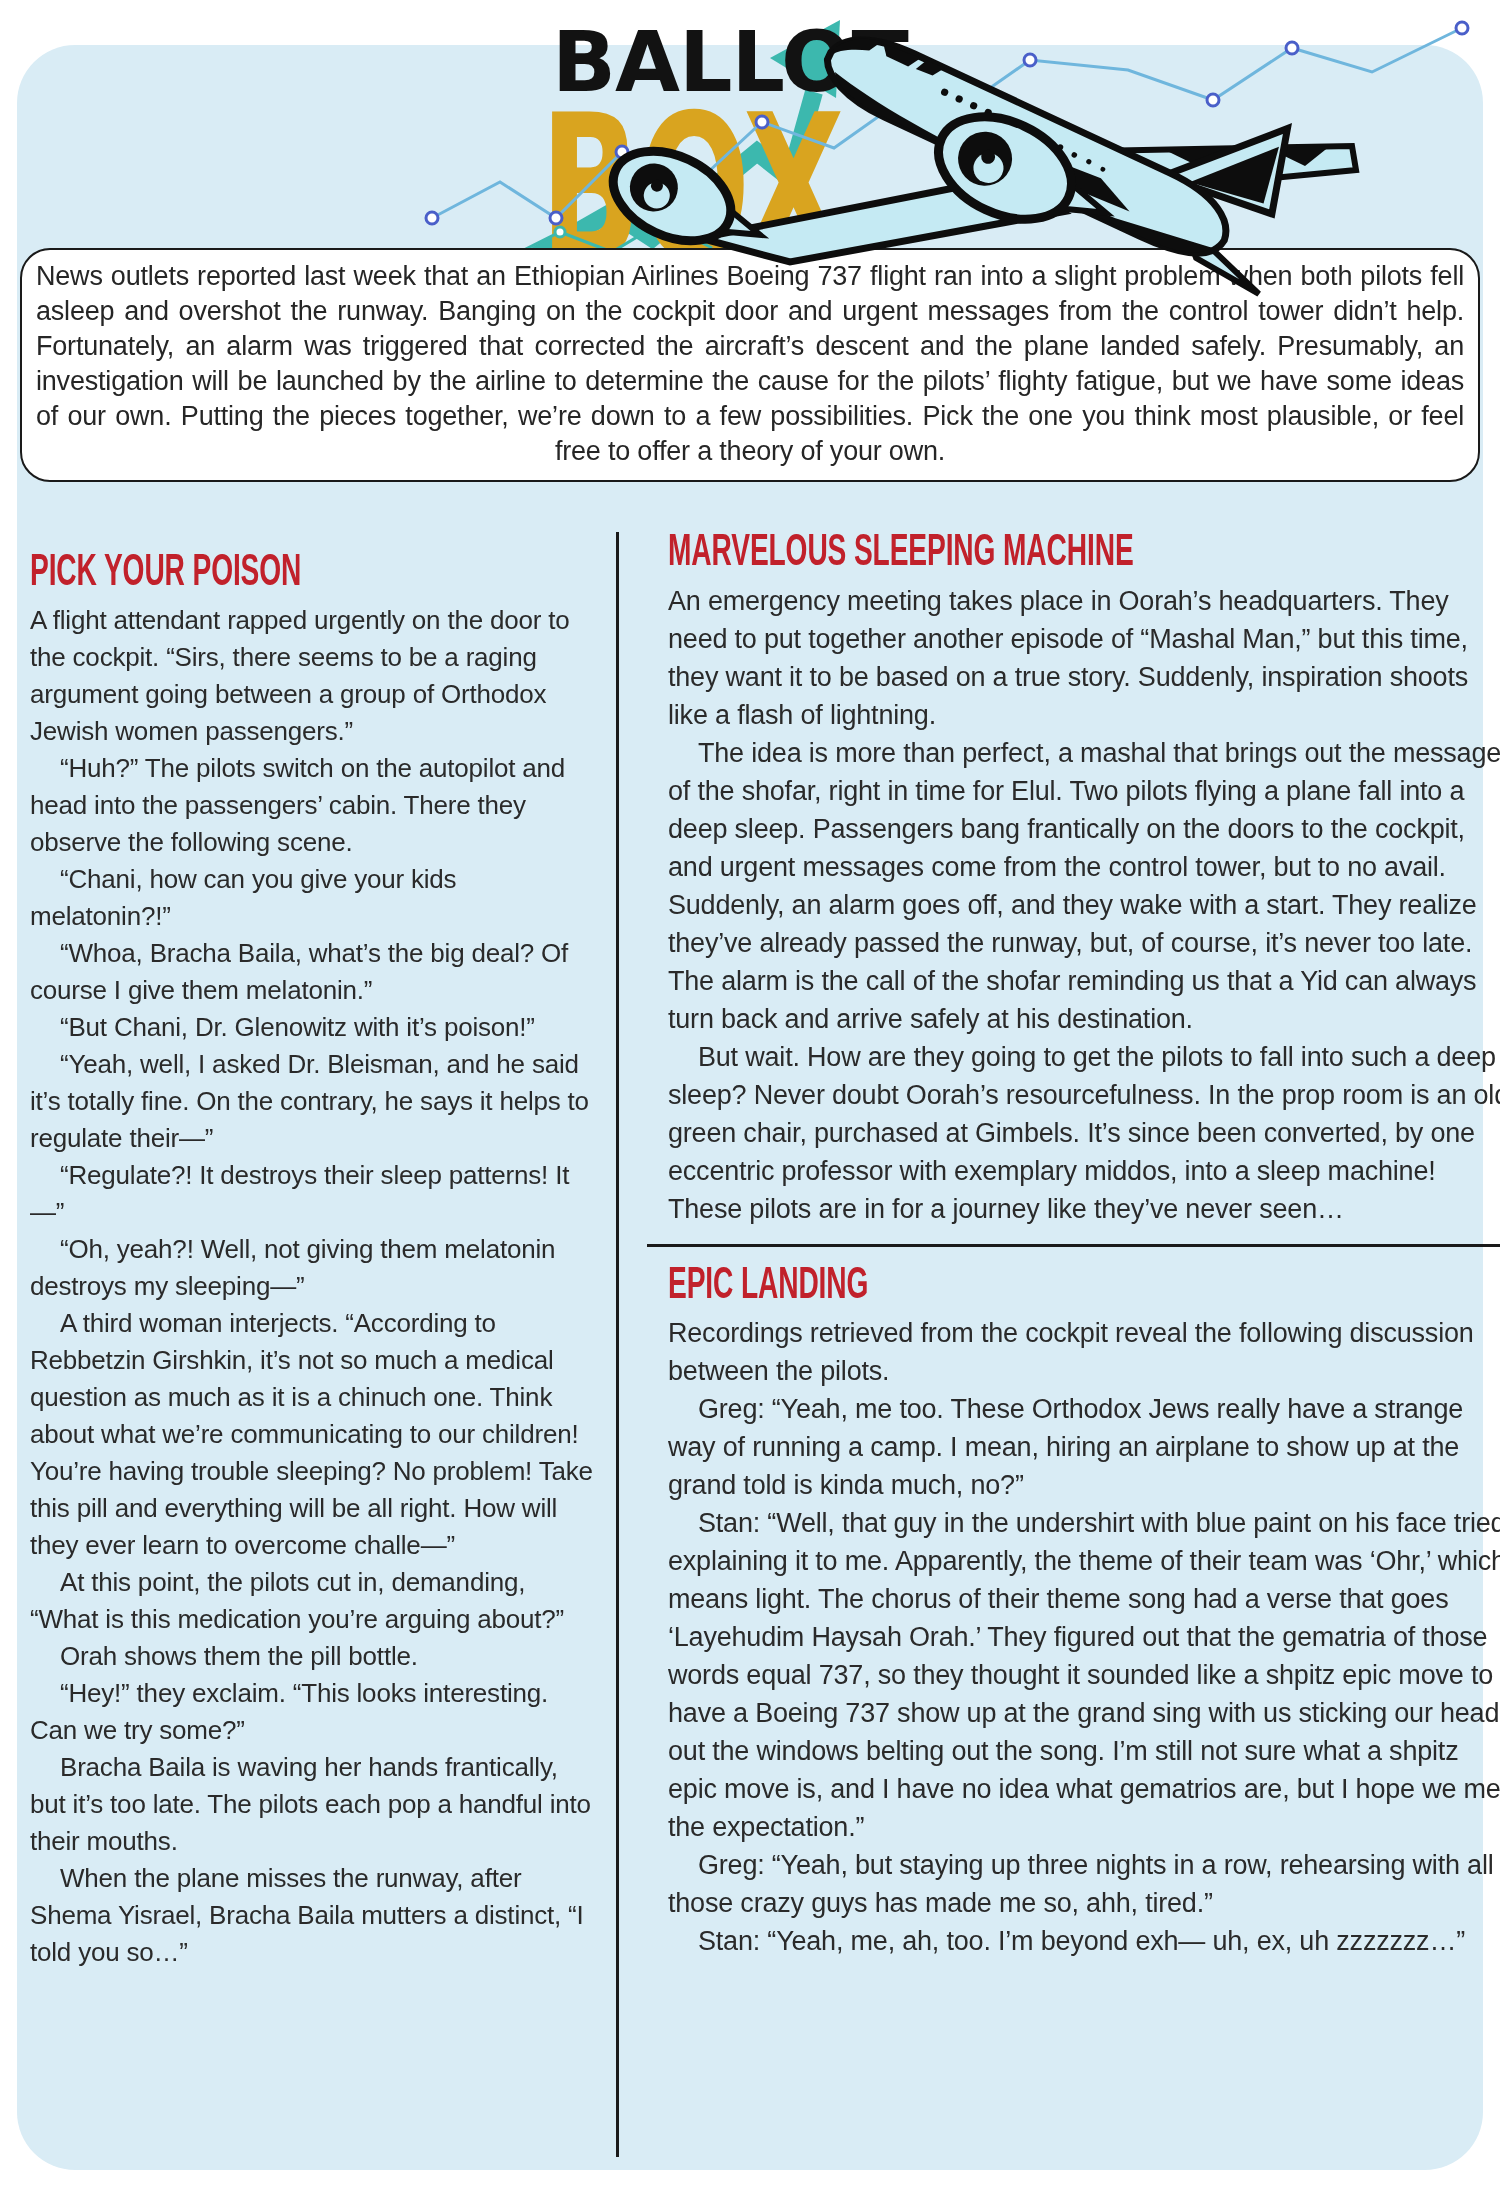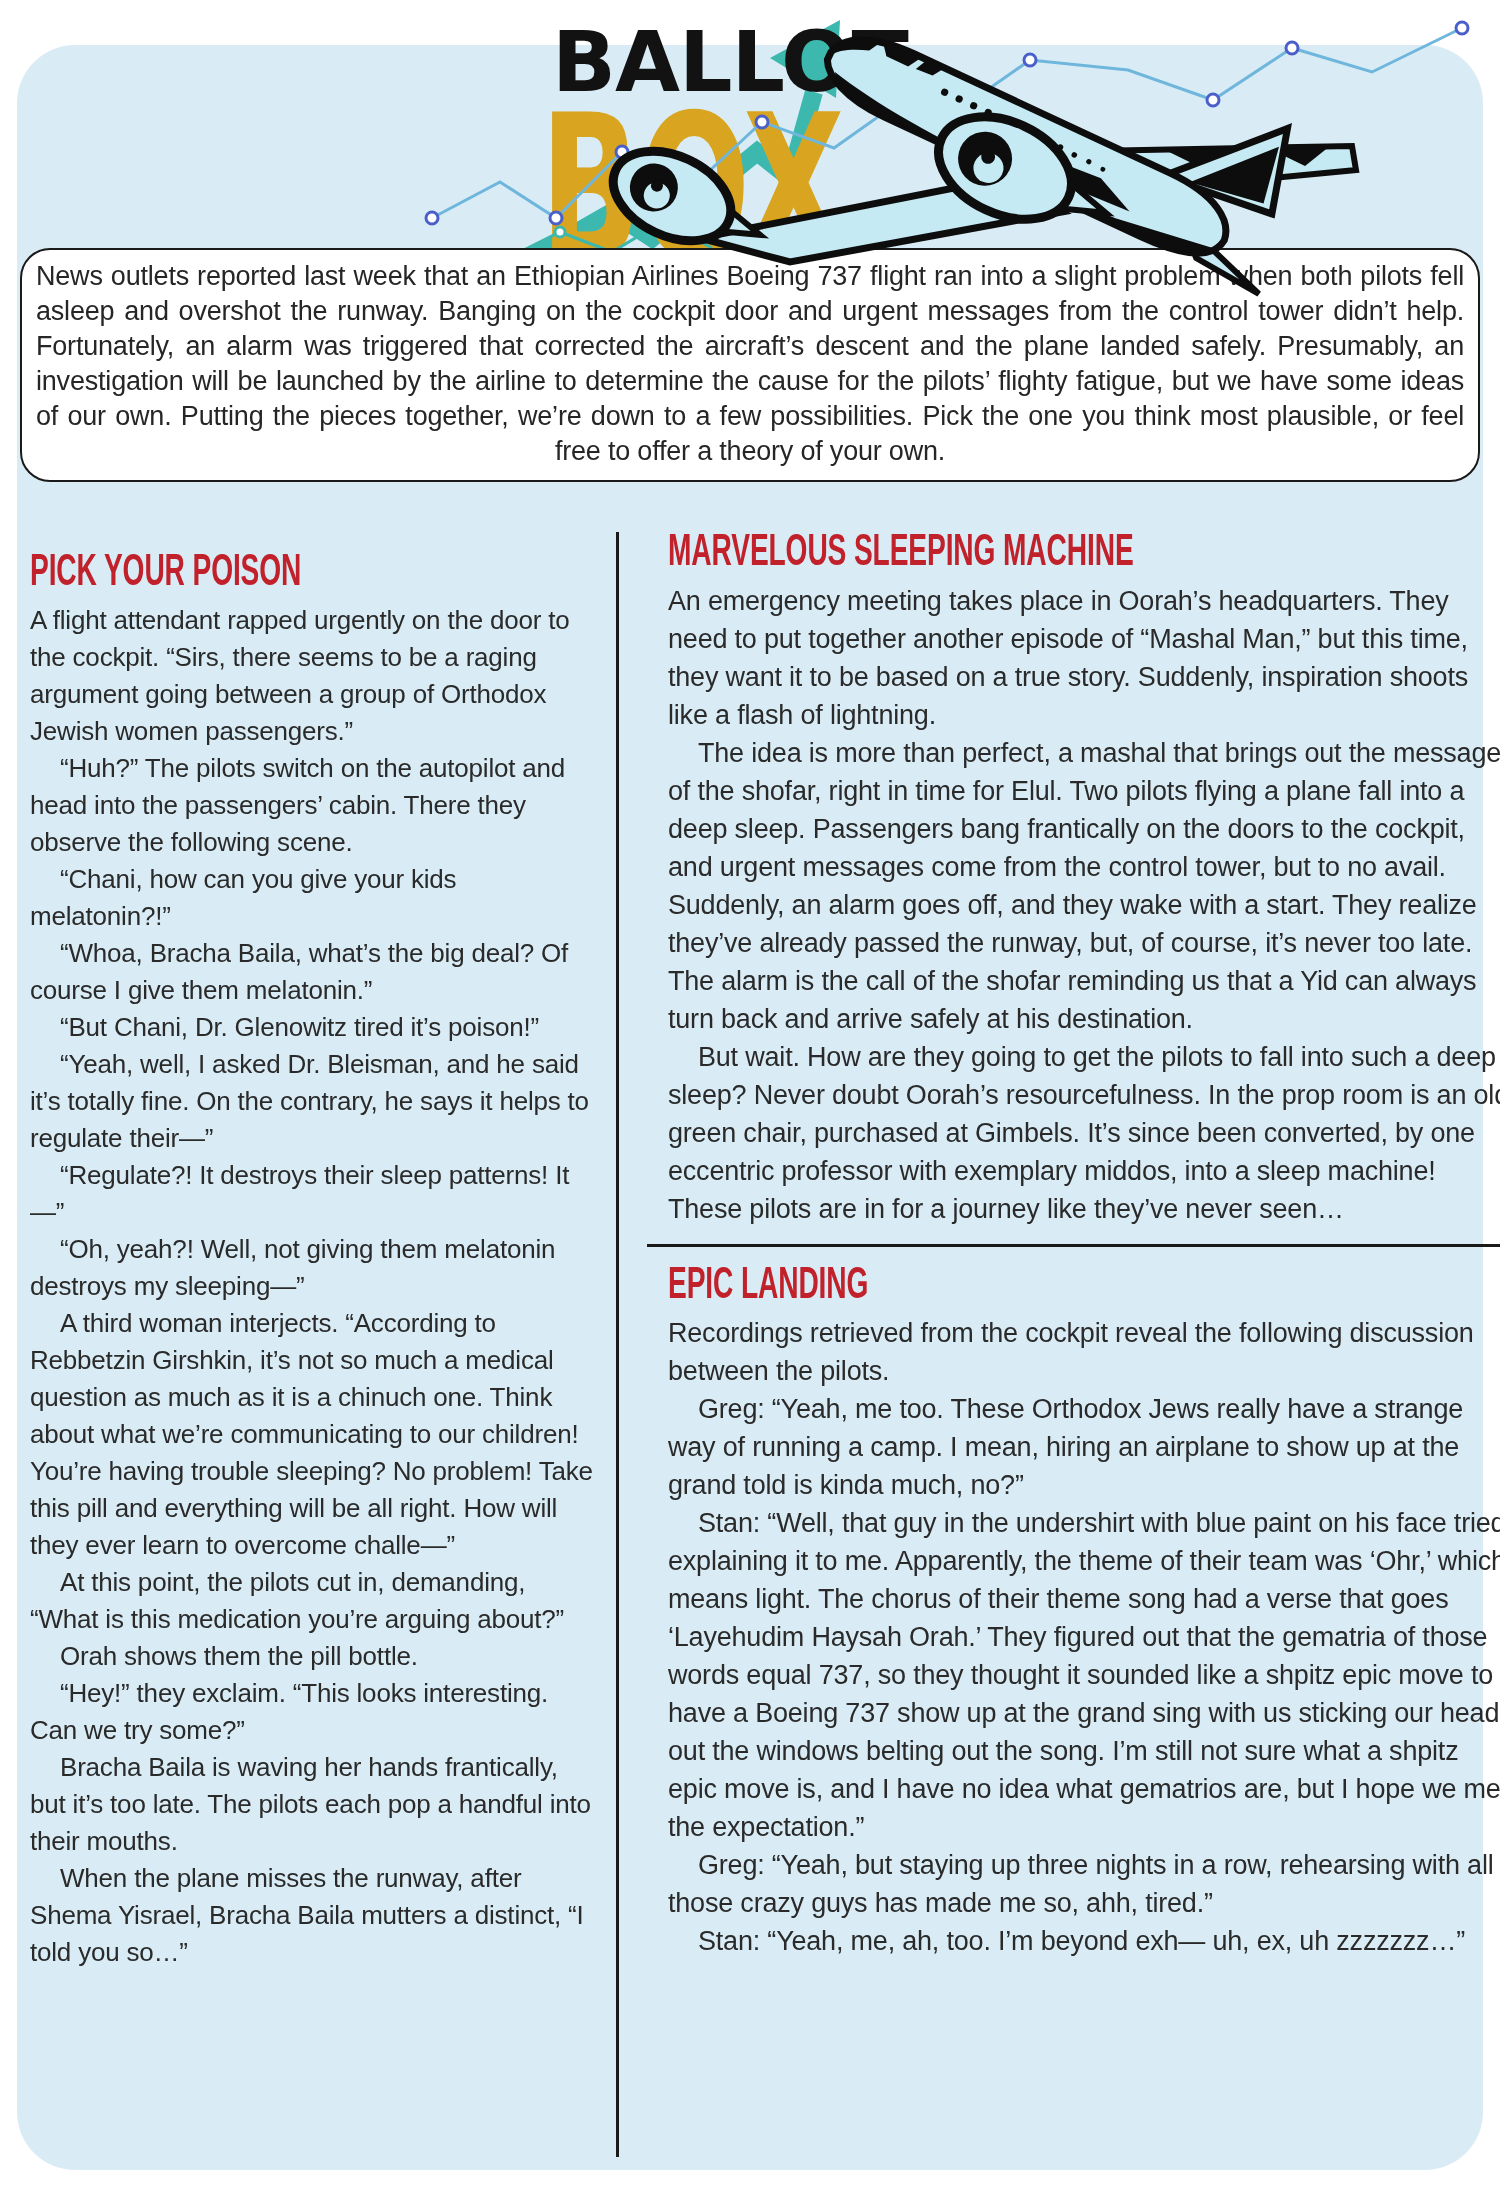--- a/index.html
+++ b/index.html
@@ -158,7 +158,7 @@
         <p>“Huh?” The pilots switch on the autopilot and head into the passengers’ cabin. There they observe the following scene.</p>
         <p>“Chani, how can you give your kids melatonin?!”</p>
         <p>“Whoa, Bracha Baila, what’s the big deal? Of course I give them melatonin.”</p>
-        <p>“But Chani, Dr. Glenowitz tired it’s poison!”</p>
+        <p>“But Chani, Dr. Glenowitz with it’s poison!”</p>
         <p>“Yeah, well, I asked Dr. Bleisman, and he said it’s totally fine. On the contrary, he says it helps to regulate their—”</p>
         <p>“Regulate?! It destroys their sleep patterns! It—”</p>
         <p>“Oh, yeah?! Well, not giving them melatonin destroys my sleeping—”</p>

